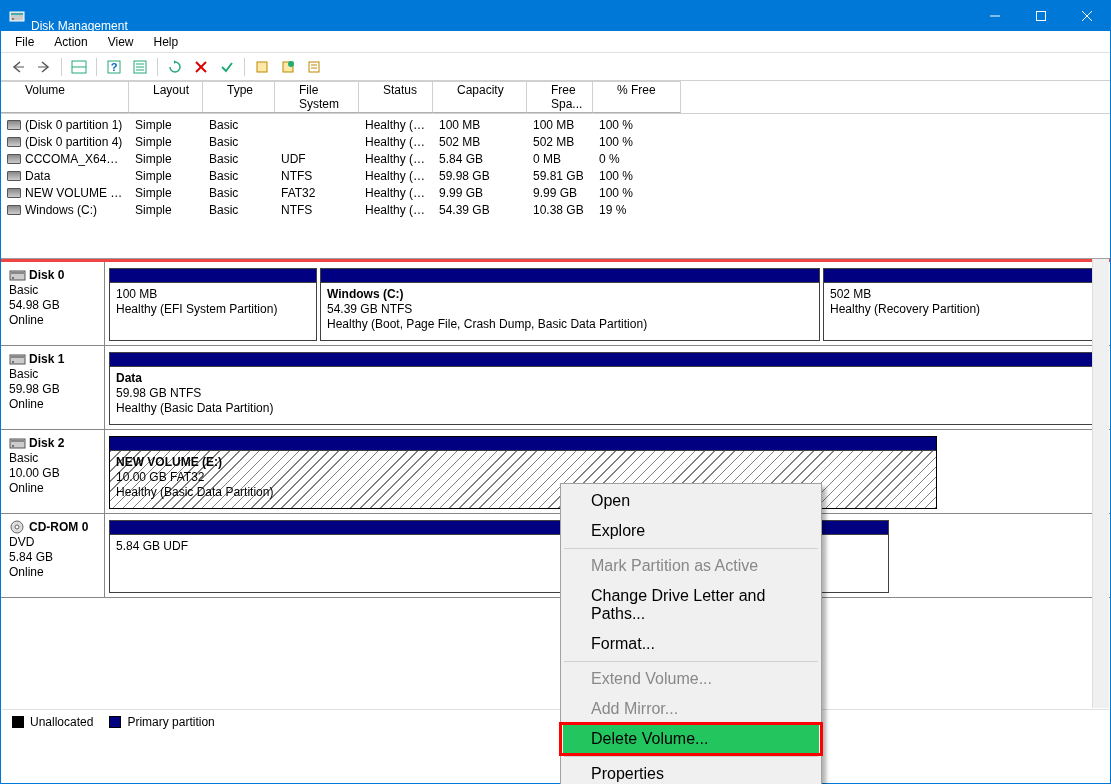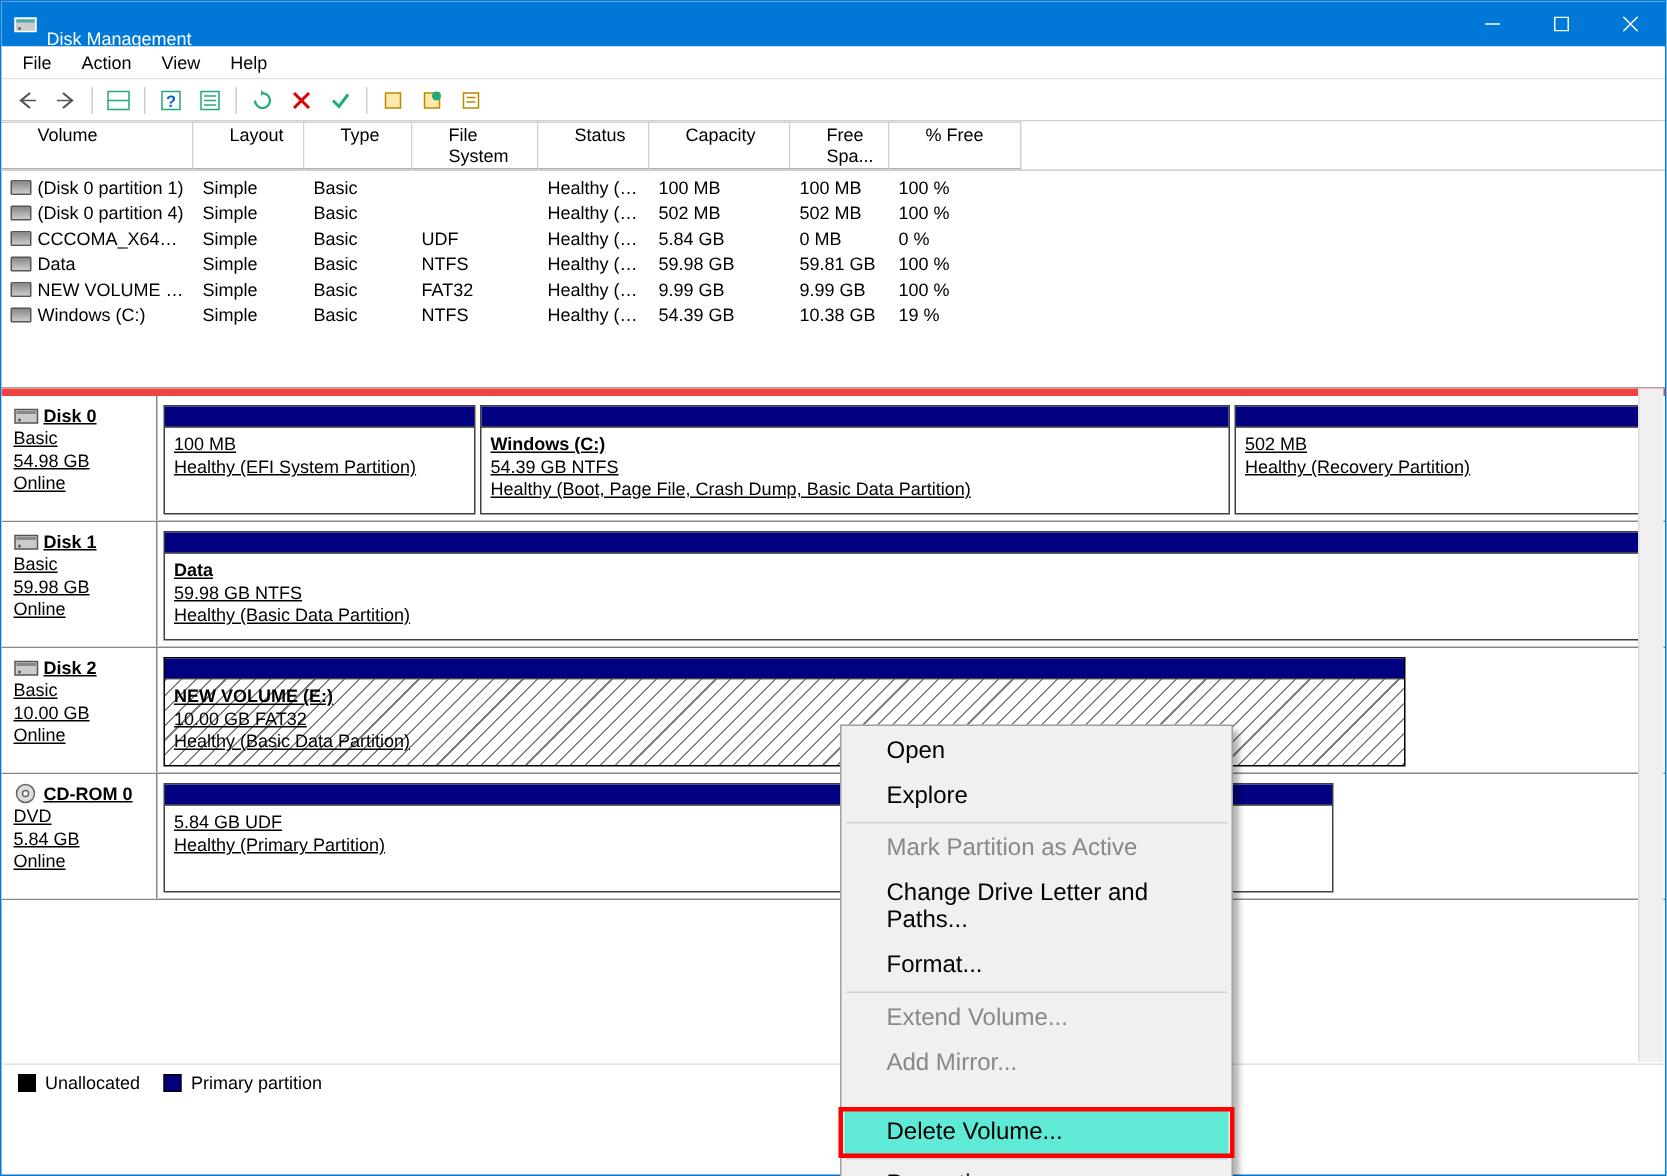--- a/index.html
+++ b/index.html
@@ -34,7 +34,7 @@
   .vl-row .cell { padding: 0 6px; font-size: 12px; overflow: hidden; white-space: nowrap; text-overflow: ellipsis; }
   .vl-row .vol-icon { width: 14px; height: 10px; background: linear-gradient(#888,#ccc); border: 1px solid #555; border-radius: 1px; display: inline-block; margin-right: 4px; vertical-align: middle; }
   
-  .disk-pane { border-top: 5px solid #ef4444; background: #fff; overflow: hidden; text-decoration: underline; }
+  .disk-pane { border-top: 3px solid #ef4444; background: #fff; overflow: hidden; }
   .scrollbar-right { position: absolute; right: 1px; top: 0; bottom: 27px; width: 17px; background: #f0f0f0; border-left: 1px solid #ddd; }
   
   .disk-row { display: flex; border-bottom: 1px solid #888; min-height: 84px; }

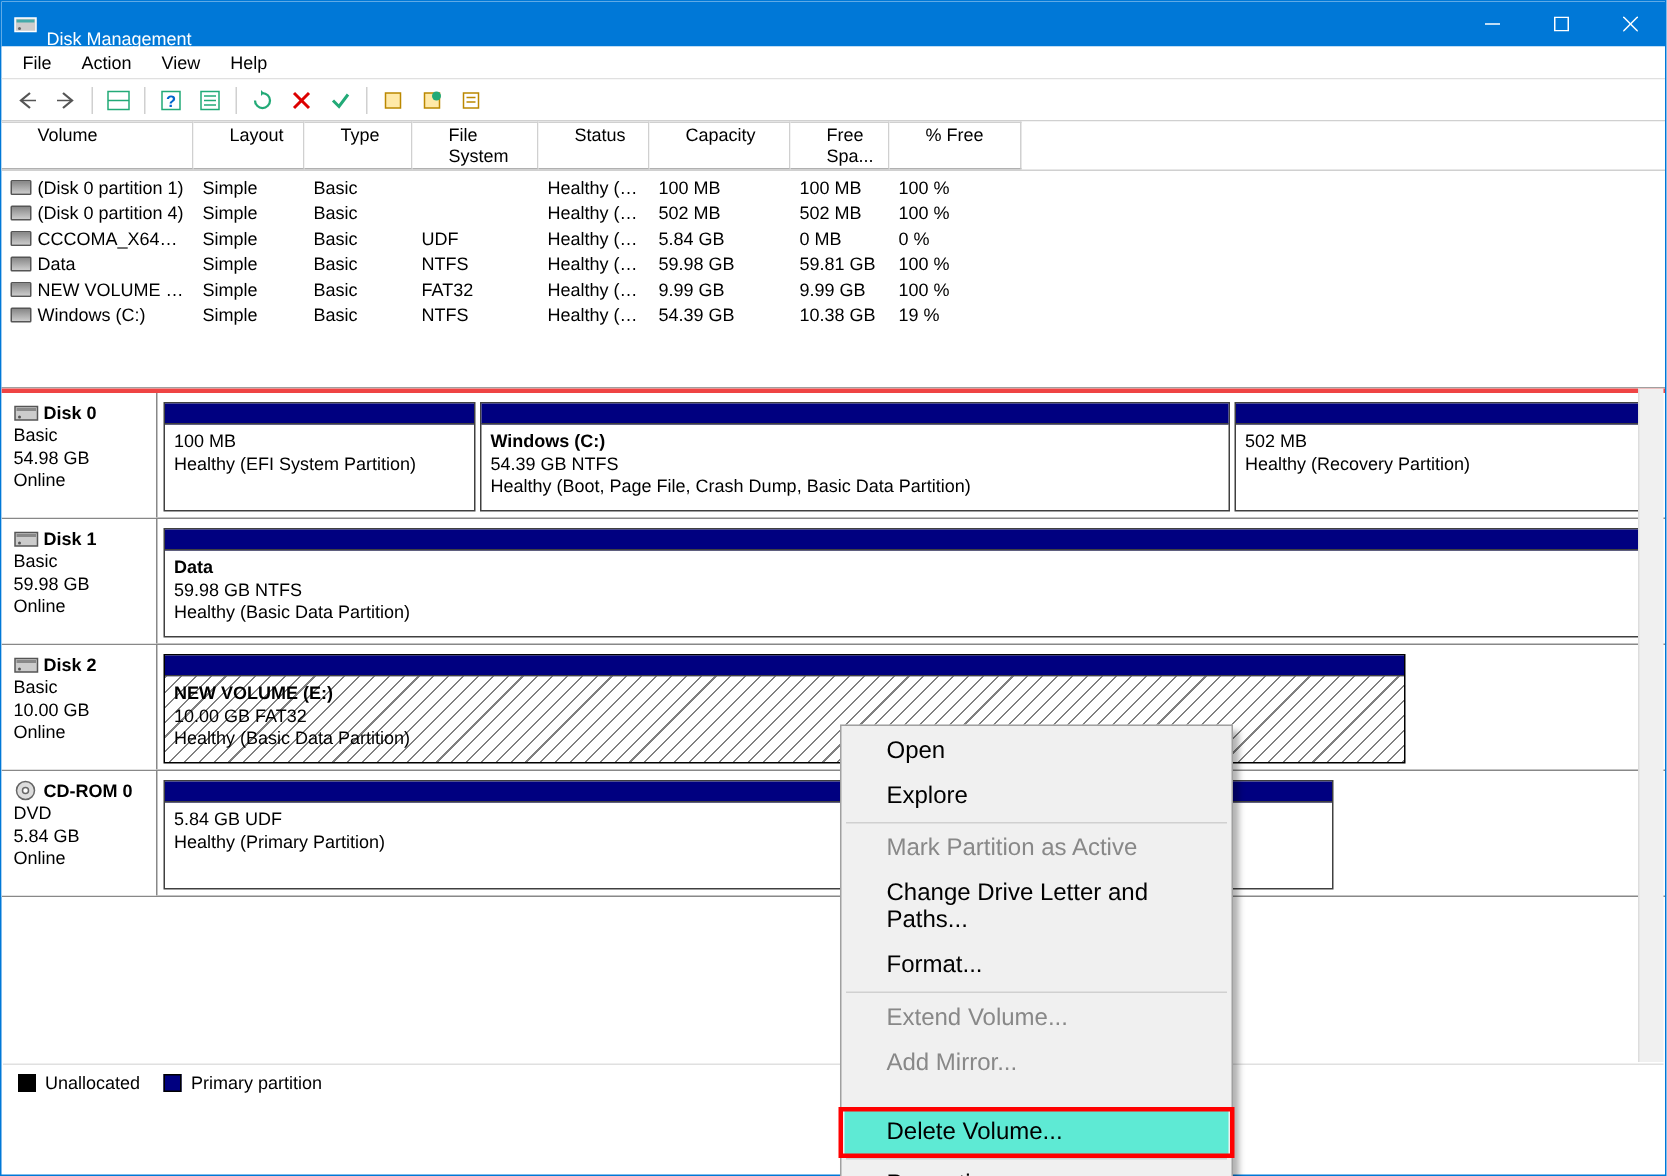--- a/index.html
+++ b/index.html
@@ -362,7 +362,6 @@
       <div class="part-bar"></div>
       <div class="part-body">
         <div>5.84 GB UDF</div>
-        <div>Healthy (Primary Partition)</div>
       </div>
     </div>
           </div>

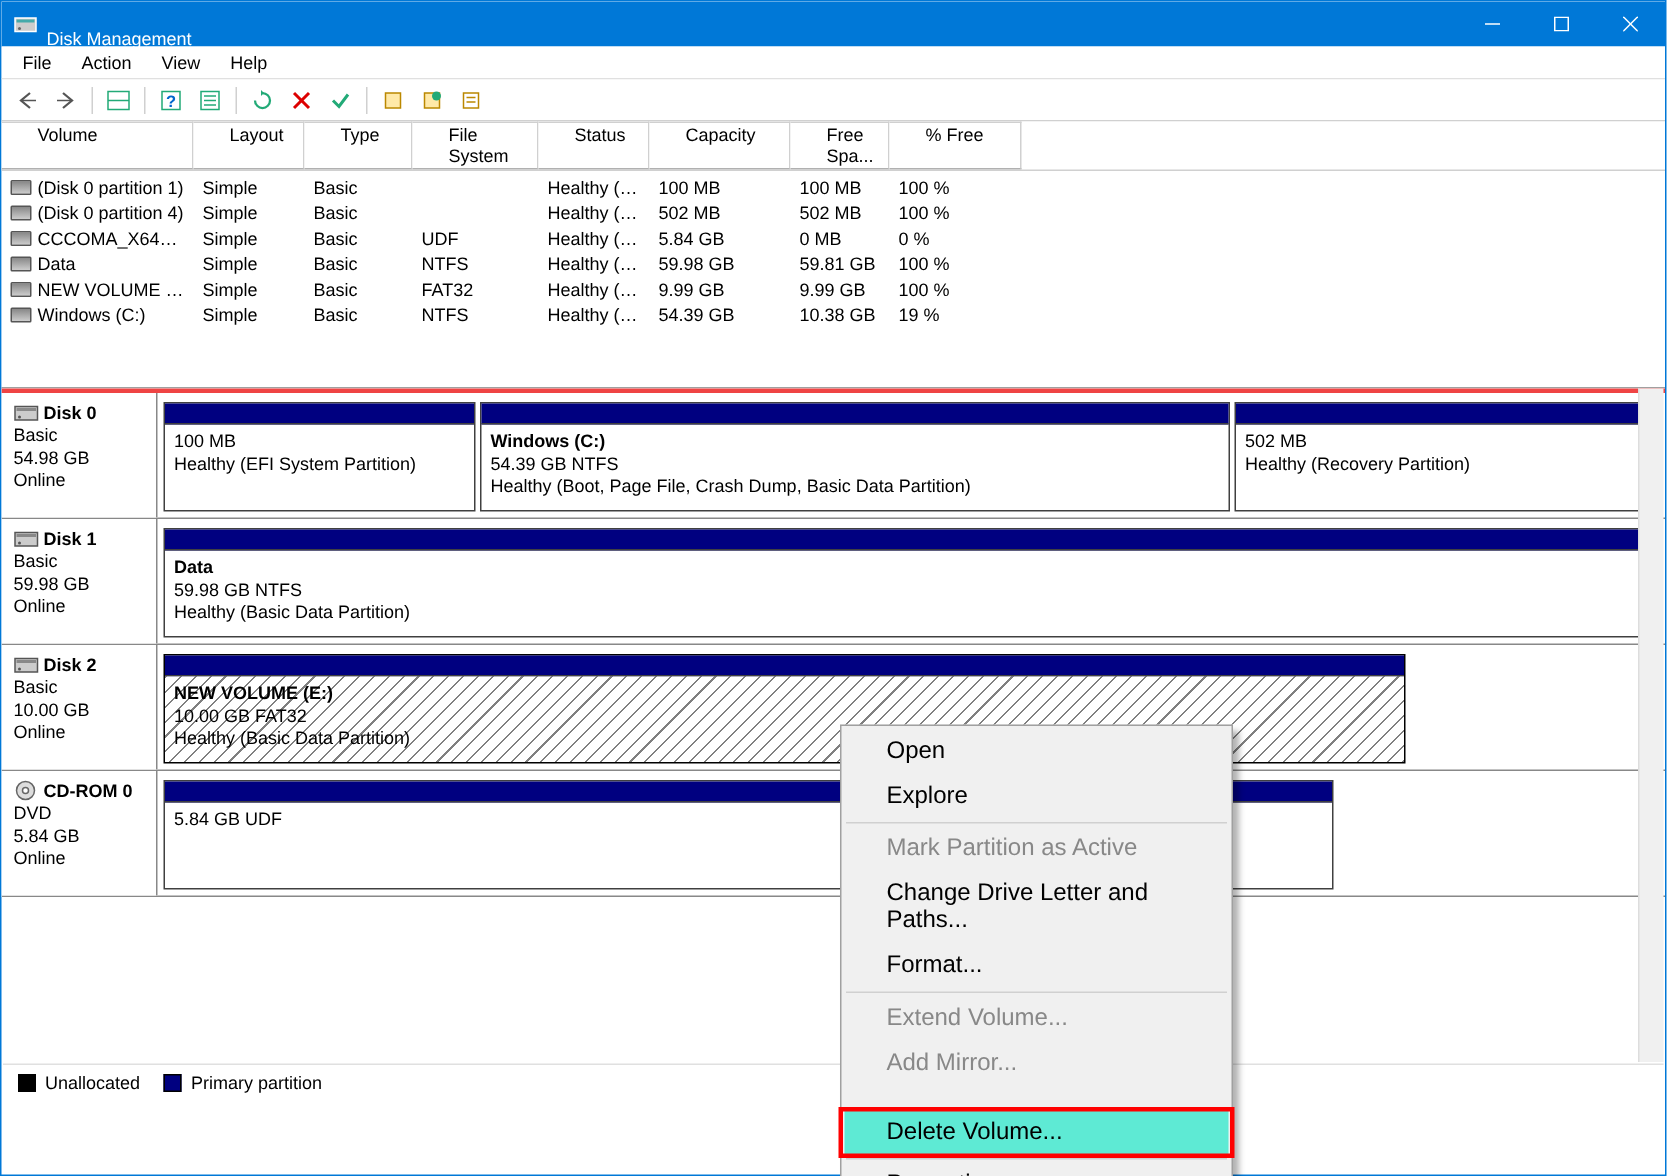--- a/index.html
+++ b/index.html
@@ -59,7 +59,7 @@
   .cm-item { padding: 6px 20px 6px 28px; font-size: 16px; cursor: default; position: relative; }
   .cm-item.enabled { color: #000; cursor: pointer; }
   .cm-item.disabled { color: #888; }
-  .cm-item.selected { background: #5eead4; margin-top: 16px; }
+  .cm-item.selected { background: #22c55e; }
   .cm-sep { height: 1px; background: #d0d0d0; margin: 2px 1px; }
   .cm-highlight { border: 3px solid #ff0000; position: absolute; left: -4px; right: -4px; top: -2px; bottom: -2px; pointer-events: none; }
   

